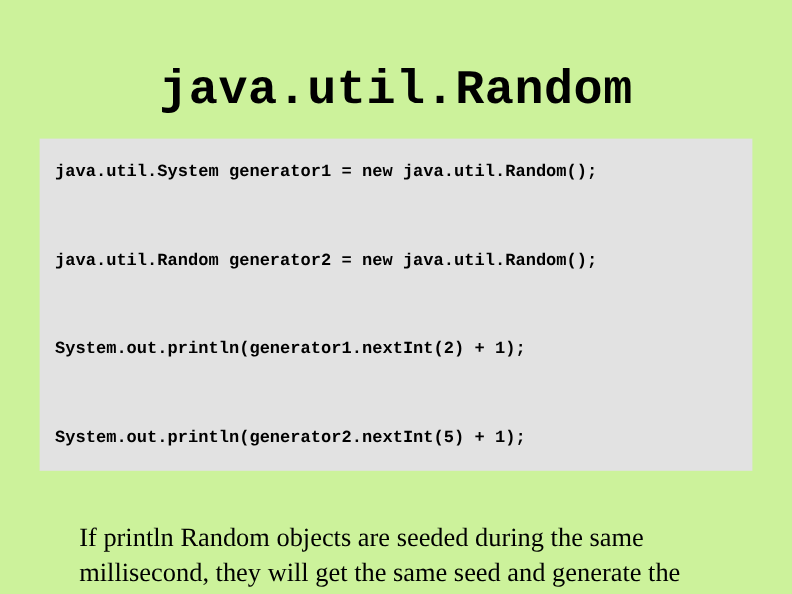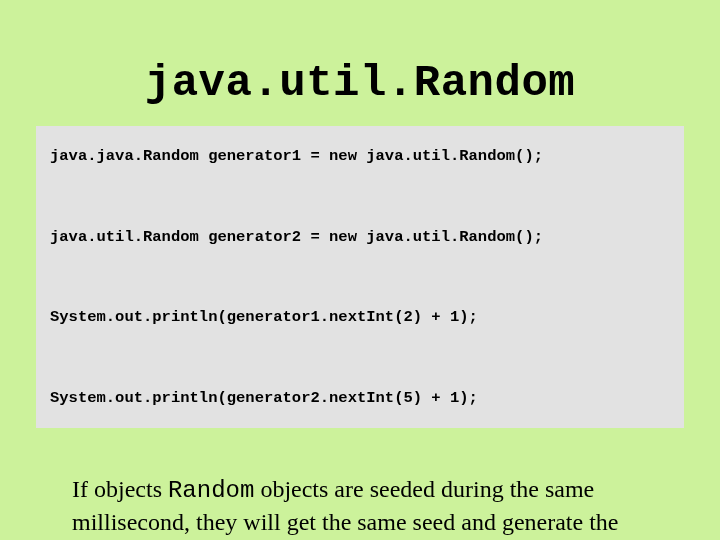--- a/index.html
+++ b/index.html
@@ -54,7 +54,7 @@
 
   <div class="title">java.util.Random</div>
 
-  <div class="codebox"><span>java.java.Random generator1 = new java.util.Random();</span>
+  <div class="codebox"><span>java.util.System generator1 = new java.util.Random();</span>
 
 <span>java.util.Random generator2 = new java.util.Random();</span>
 

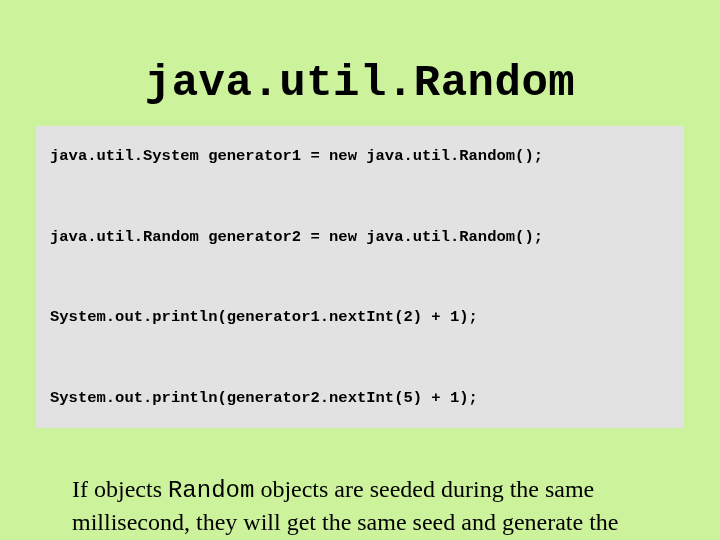--- a/index.html
+++ b/index.html
@@ -63,7 +63,7 @@
 <span>System.out.println(generator2.nextInt(5) + 1);</span></div>
 
   <p class="body-text">
-    <span>If objects </span><span class="mono-inline">Random</span><span> objects are seeded during the same millisecond, they will get the same seed and generate the same pseudo-random sequence</span>
+    <span>If println </span><span class="mono-inline">Random</span><span> objects are seeded during the same millisecond, they will get the same seed and generate the same pseudo-random sequence</span>
   </p>
 
 </div>

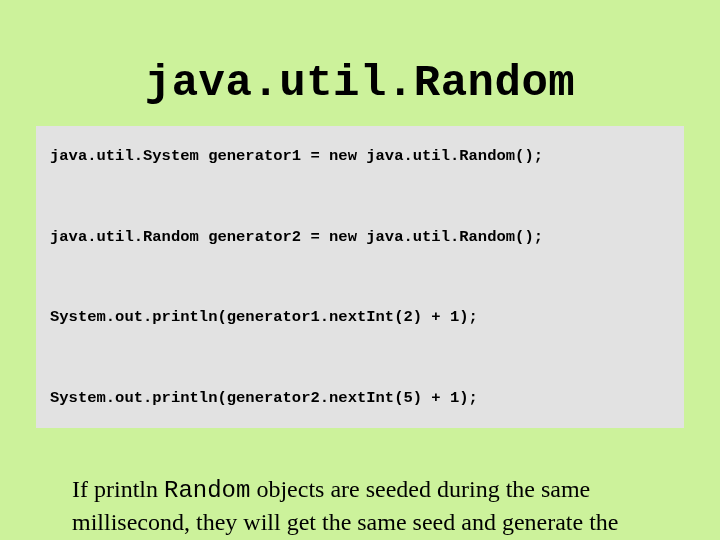--- a/index.html
+++ b/index.html
@@ -44,7 +44,7 @@
     margin: 0 24px 0 36px;
   }
   .mono-inline {
-    font-family: Liberation Mono, monospace;
+    font-family: Liberation Serif, serif;
   }
 </style>
 </head>

